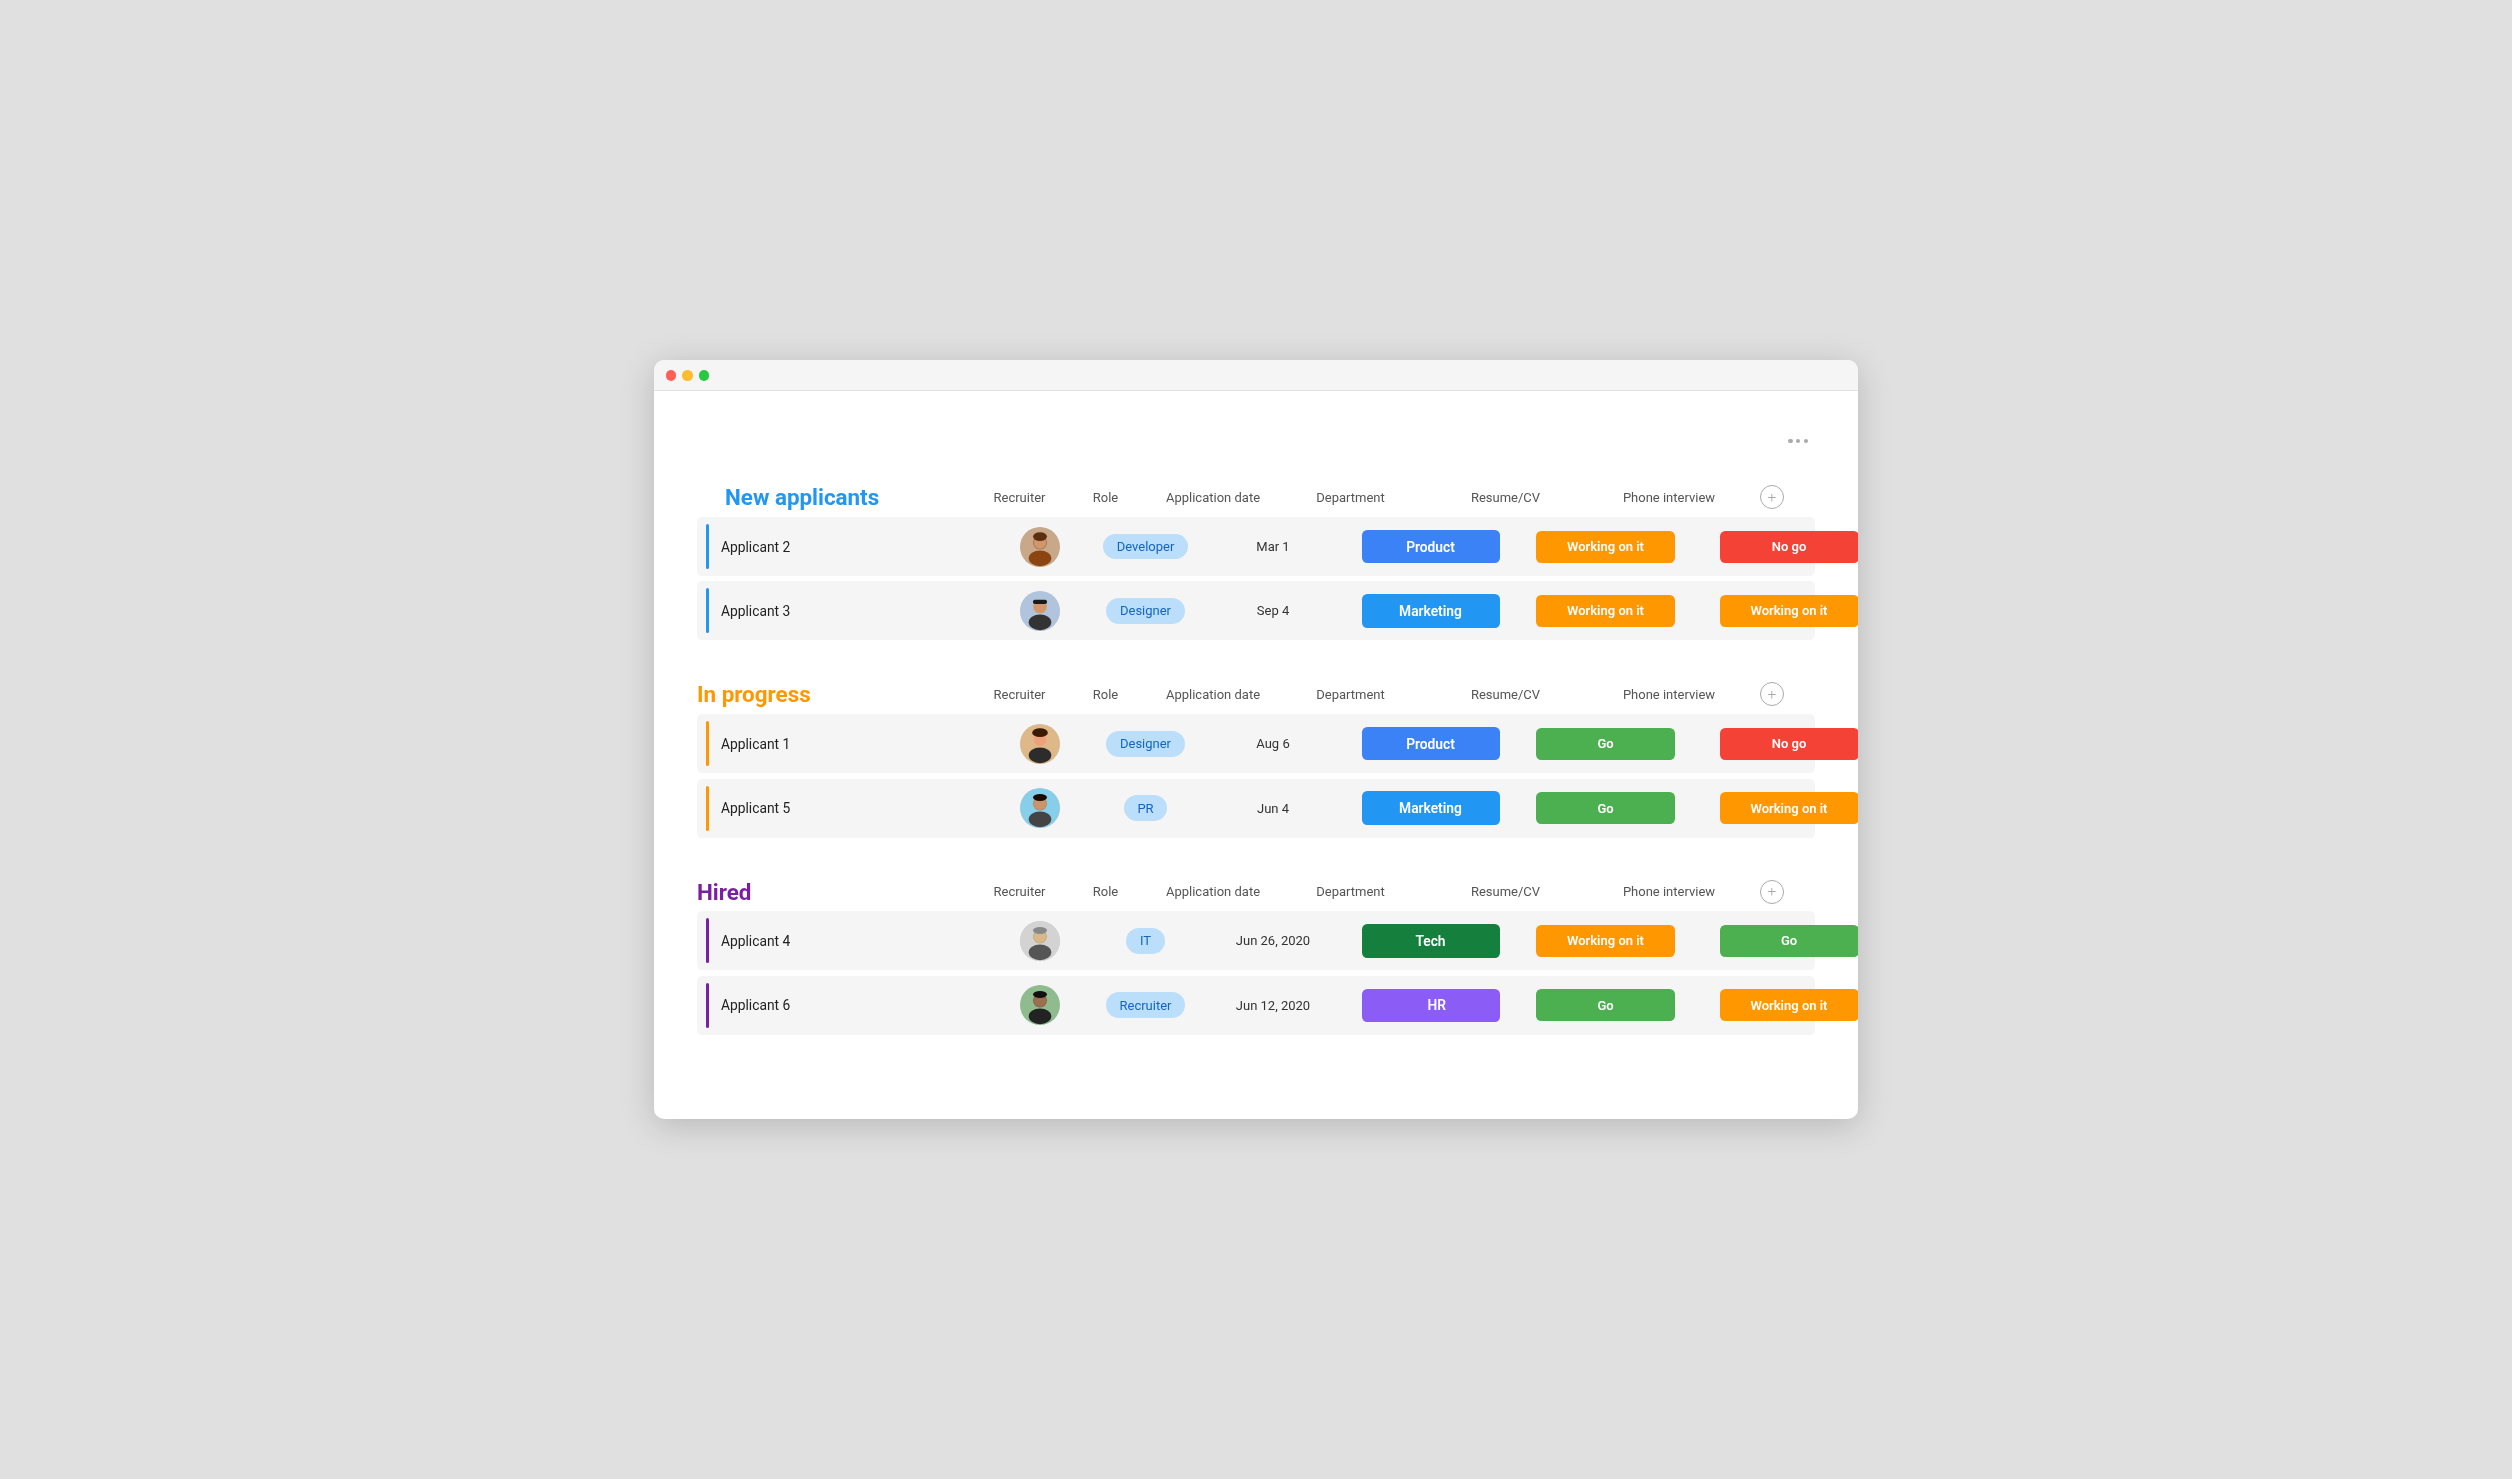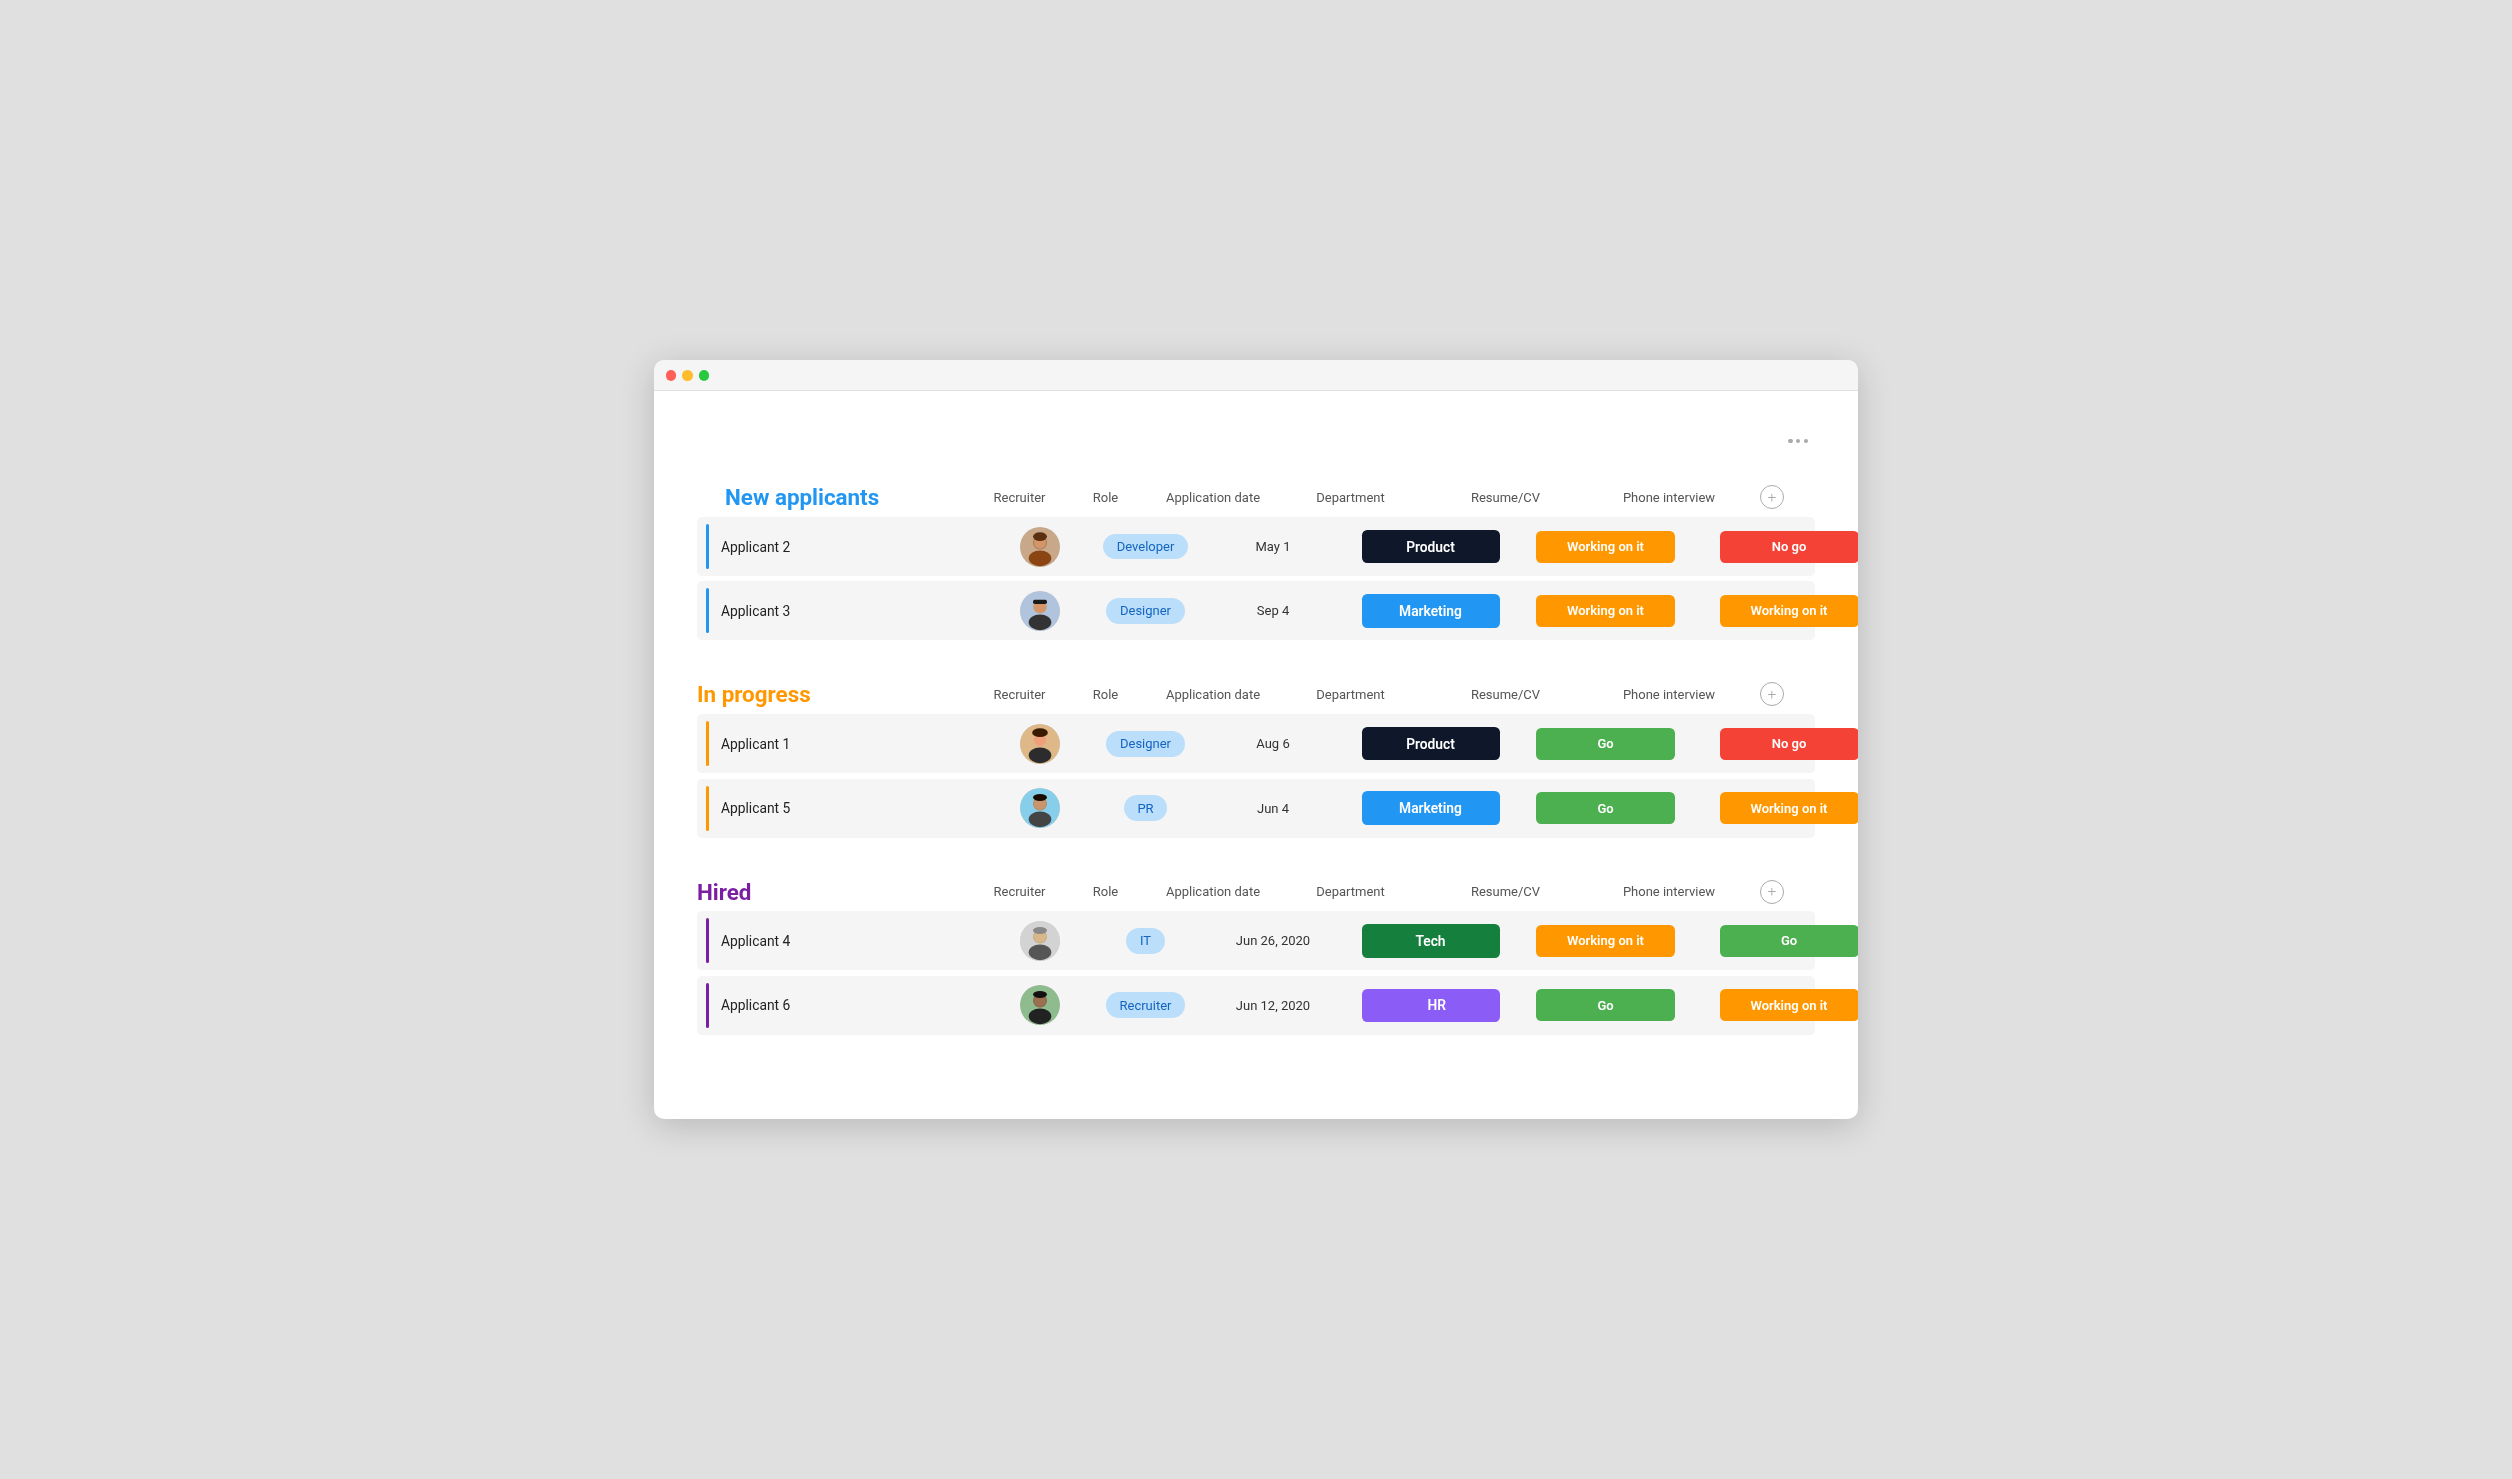--- a/index.html
+++ b/index.html
@@ -286,7 +286,7 @@
             <div class="role-cell">
               <span class="role-badge">Developer</span>
             </div>
-            <div class="date-cell">May 1</div>
+            <div class="date-cell">Mar 1</div>
             <div class="dept-cell">
               <div class="dept-badge dept-product">Product</div>
             </div>

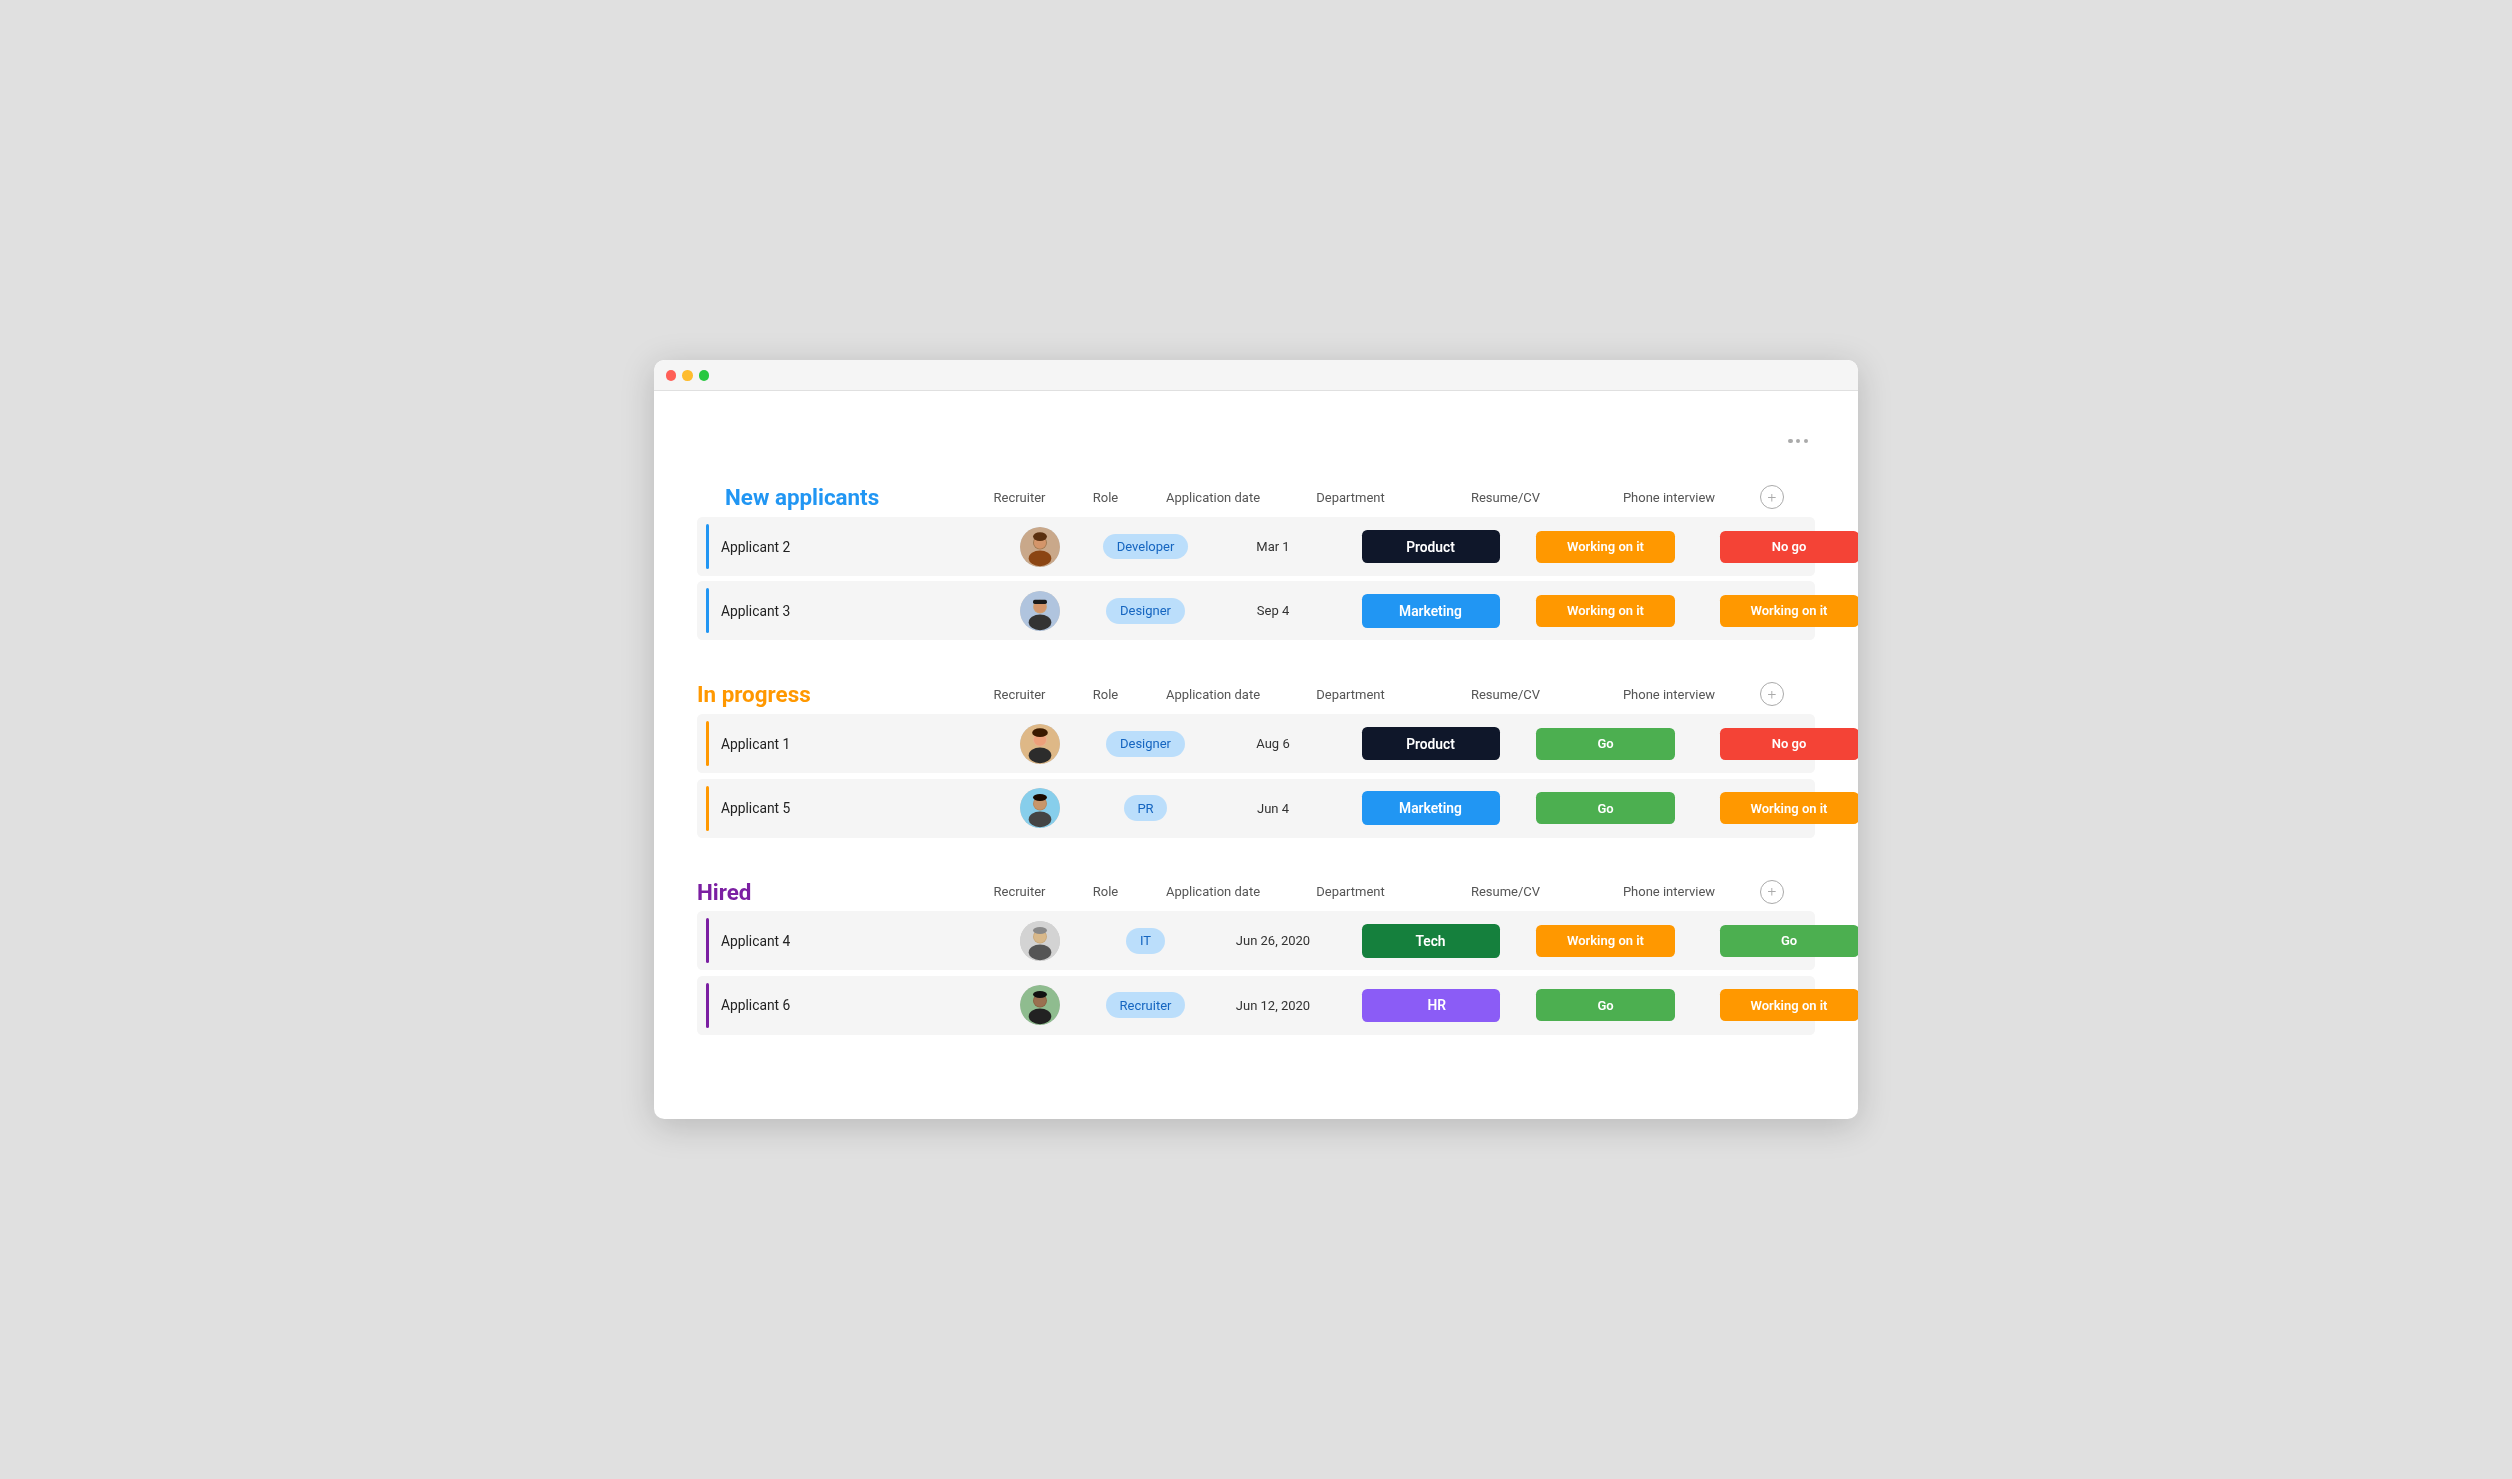--- a/index.html
+++ b/index.html
@@ -186,7 +186,7 @@
       width: 138px;
     }
 
-    .dept-product { background: #0f172a; }
+    .dept-product { background: #3b82f6; }
     .dept-marketing { background: #2196F3; }
     .dept-tech { background: #15803d; }
     .dept-hr { background: #8b5cf6; padding-left: 28px; }

